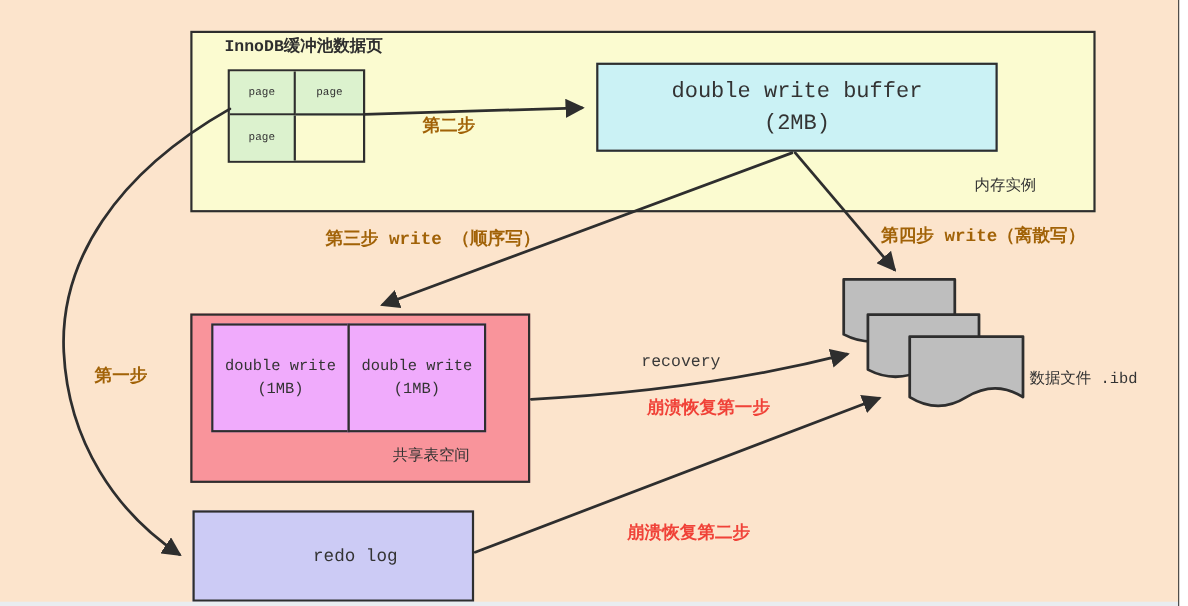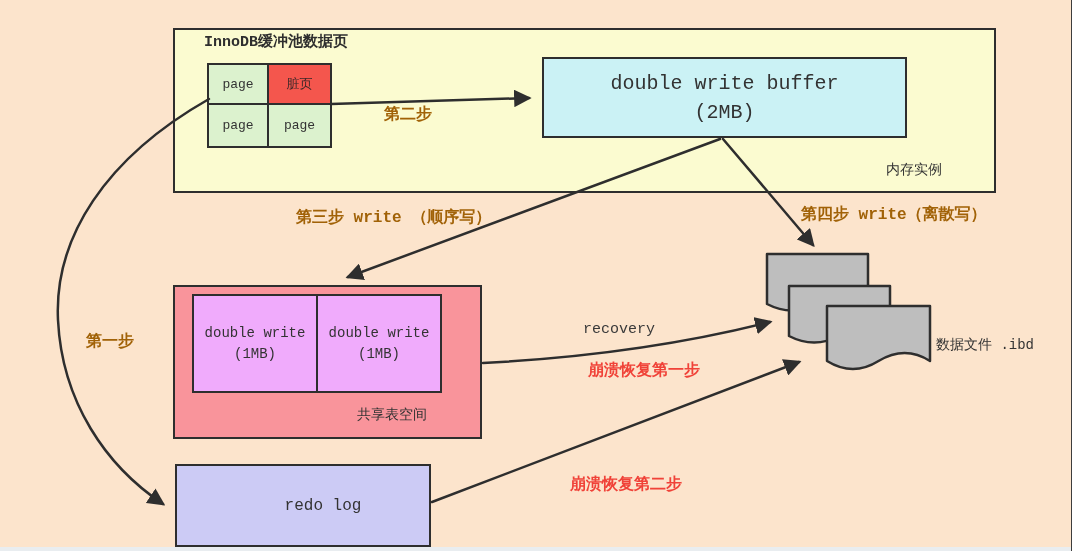--- a/index.html
+++ b/index.html
@@ -28,7 +28,7 @@
   }
   .page-cell{
     display:flex;align-items:center;justify-content:center;
-    font-size:13px;background:#DCF2CE;
+    font-size:10px;background:#DCF2CE;
     border-right:2px solid #2e2e2e;border-bottom:2px solid #2e2e2e;
   }
   .page-cell:nth-child(2n){border-right:none;}

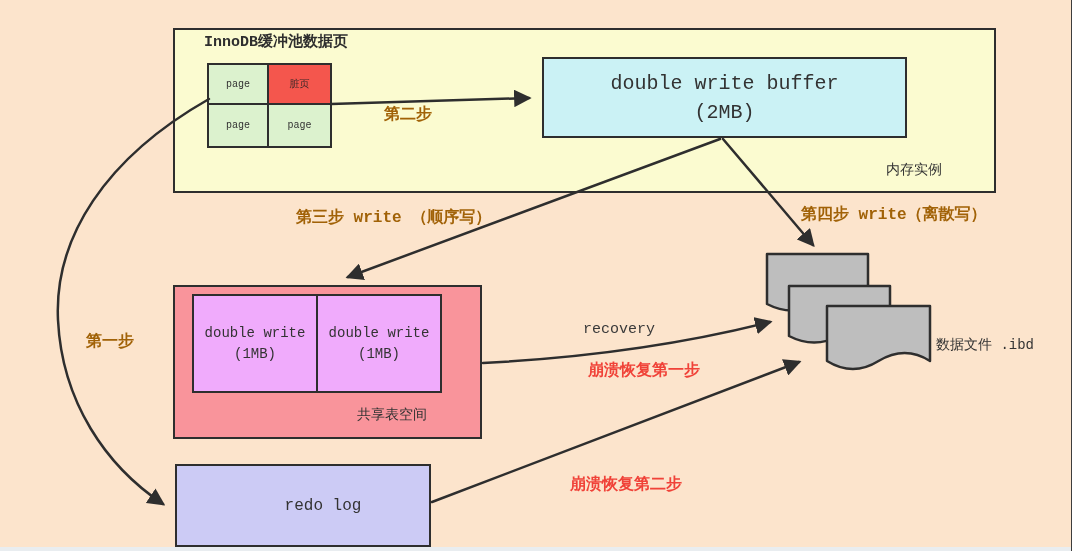--- a/index.html
+++ b/index.html
@@ -88,7 +88,6 @@
 
   <div class="page-grid">
     <div class="page-cell">page</div>
-    <div class="page-cell dirty">脏页</div>
     <div class="page-cell">page</div>
     <div class="page-cell">page</div>
   </div>

